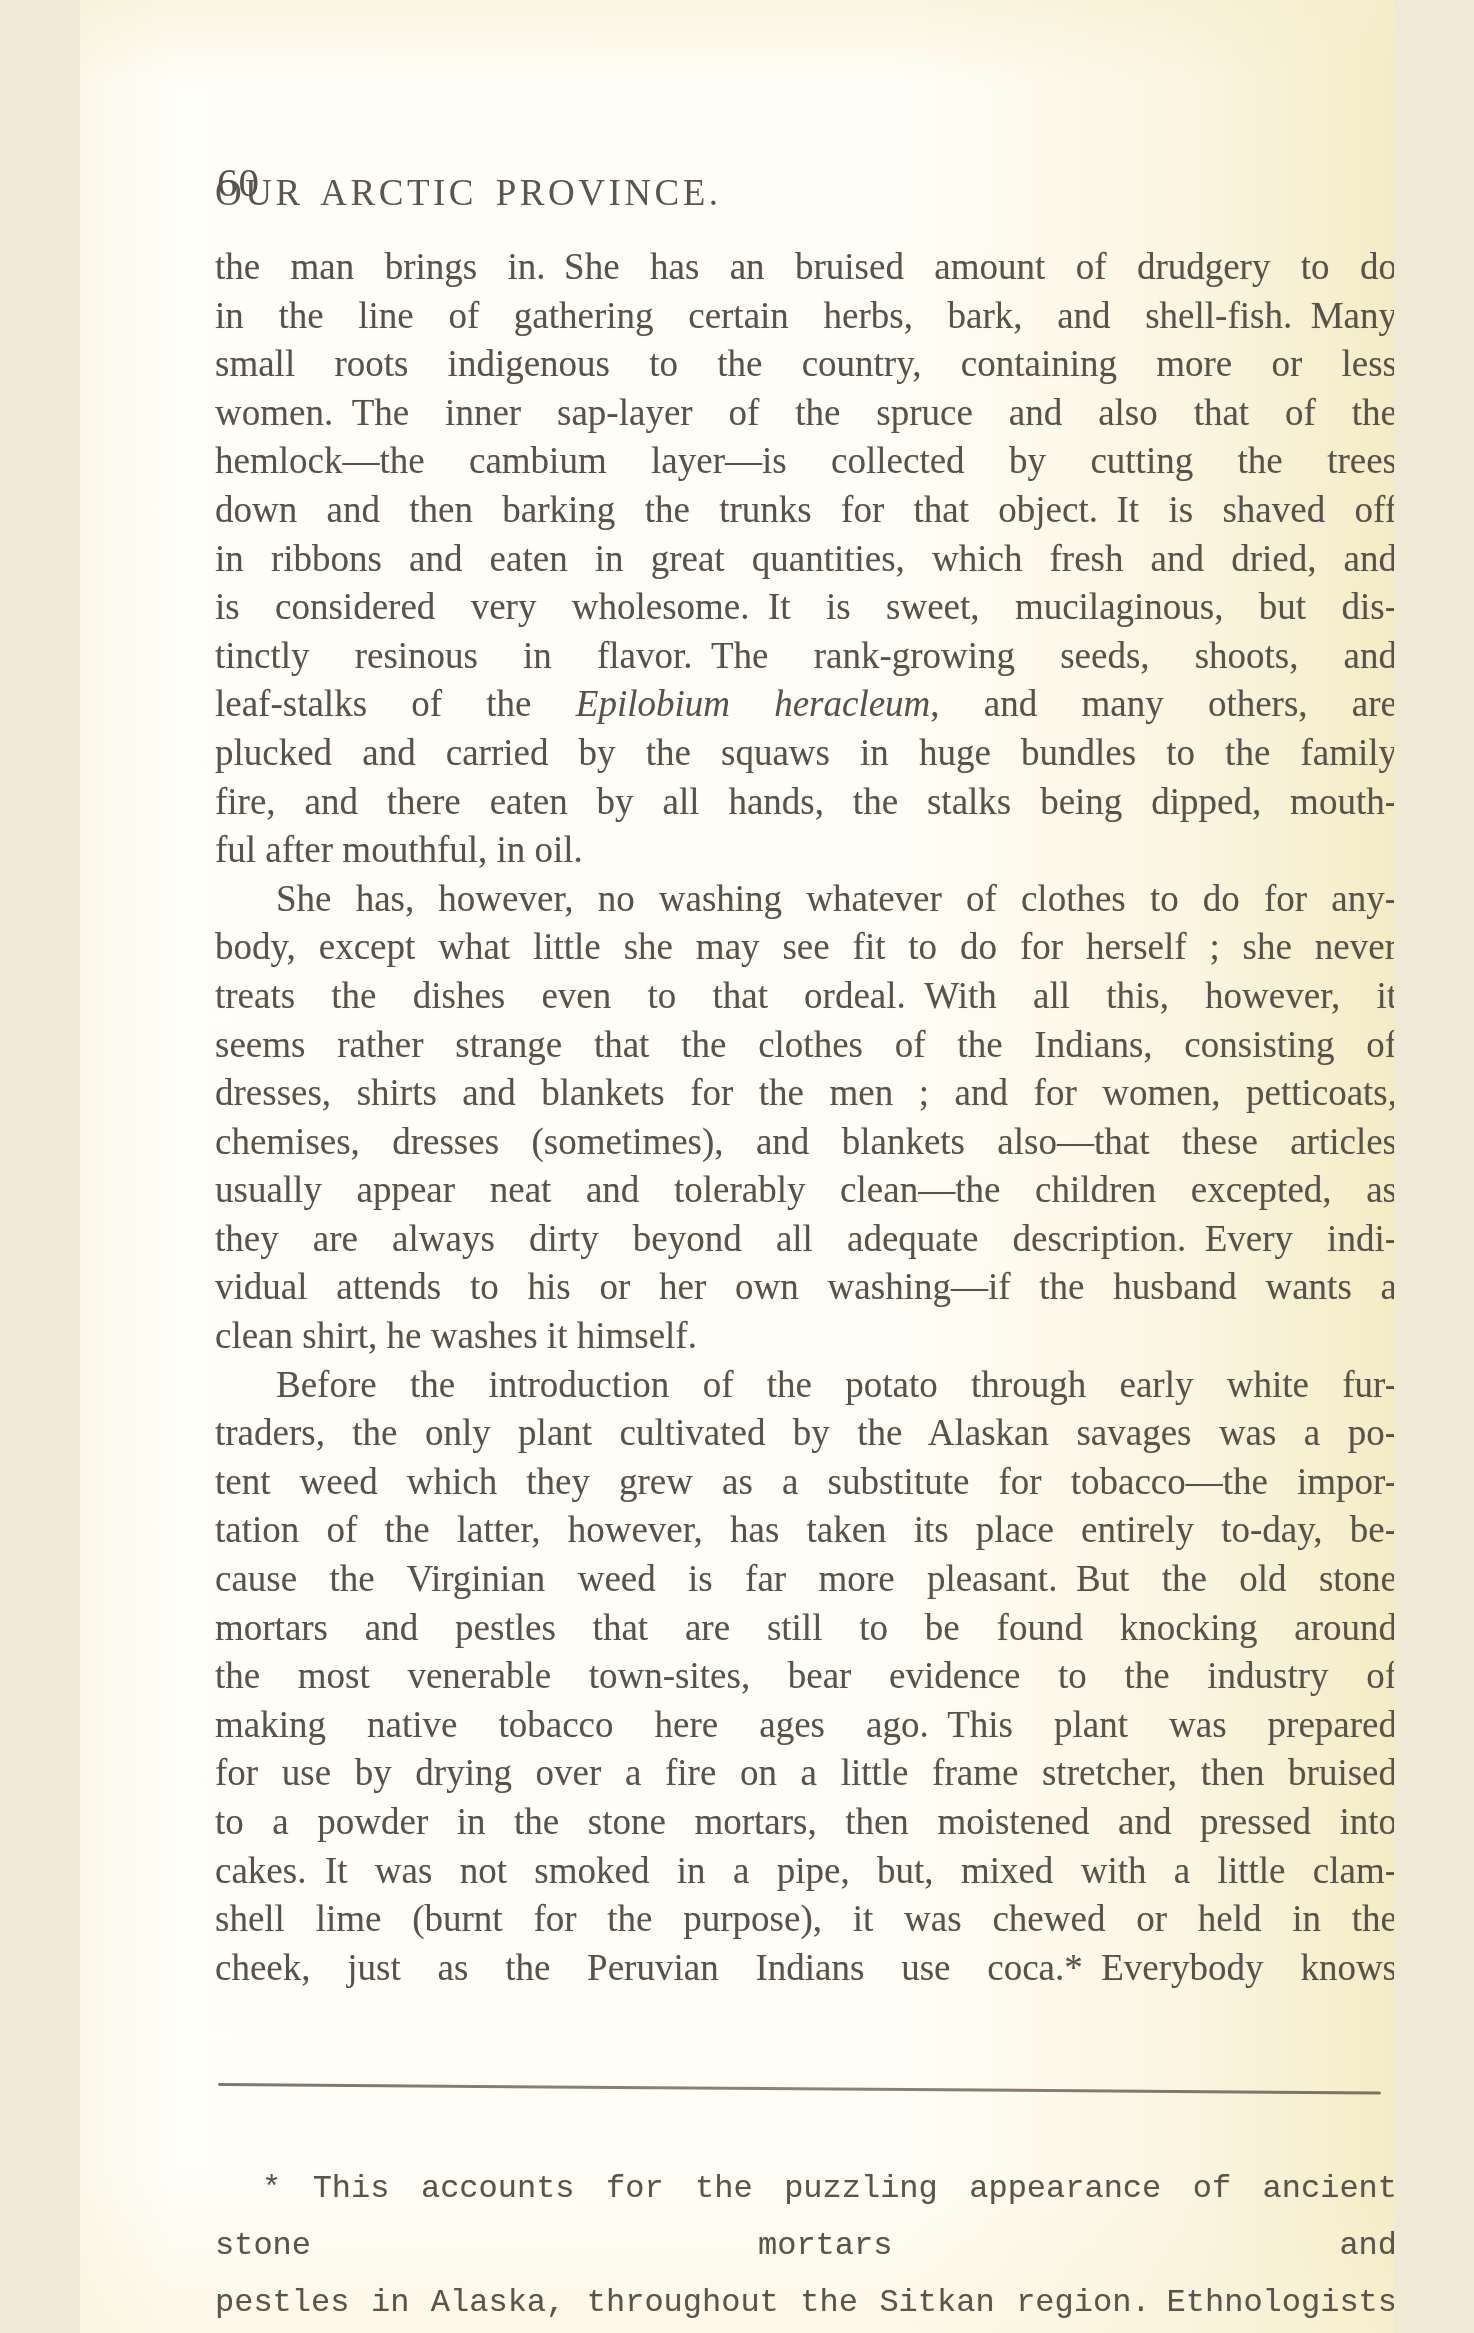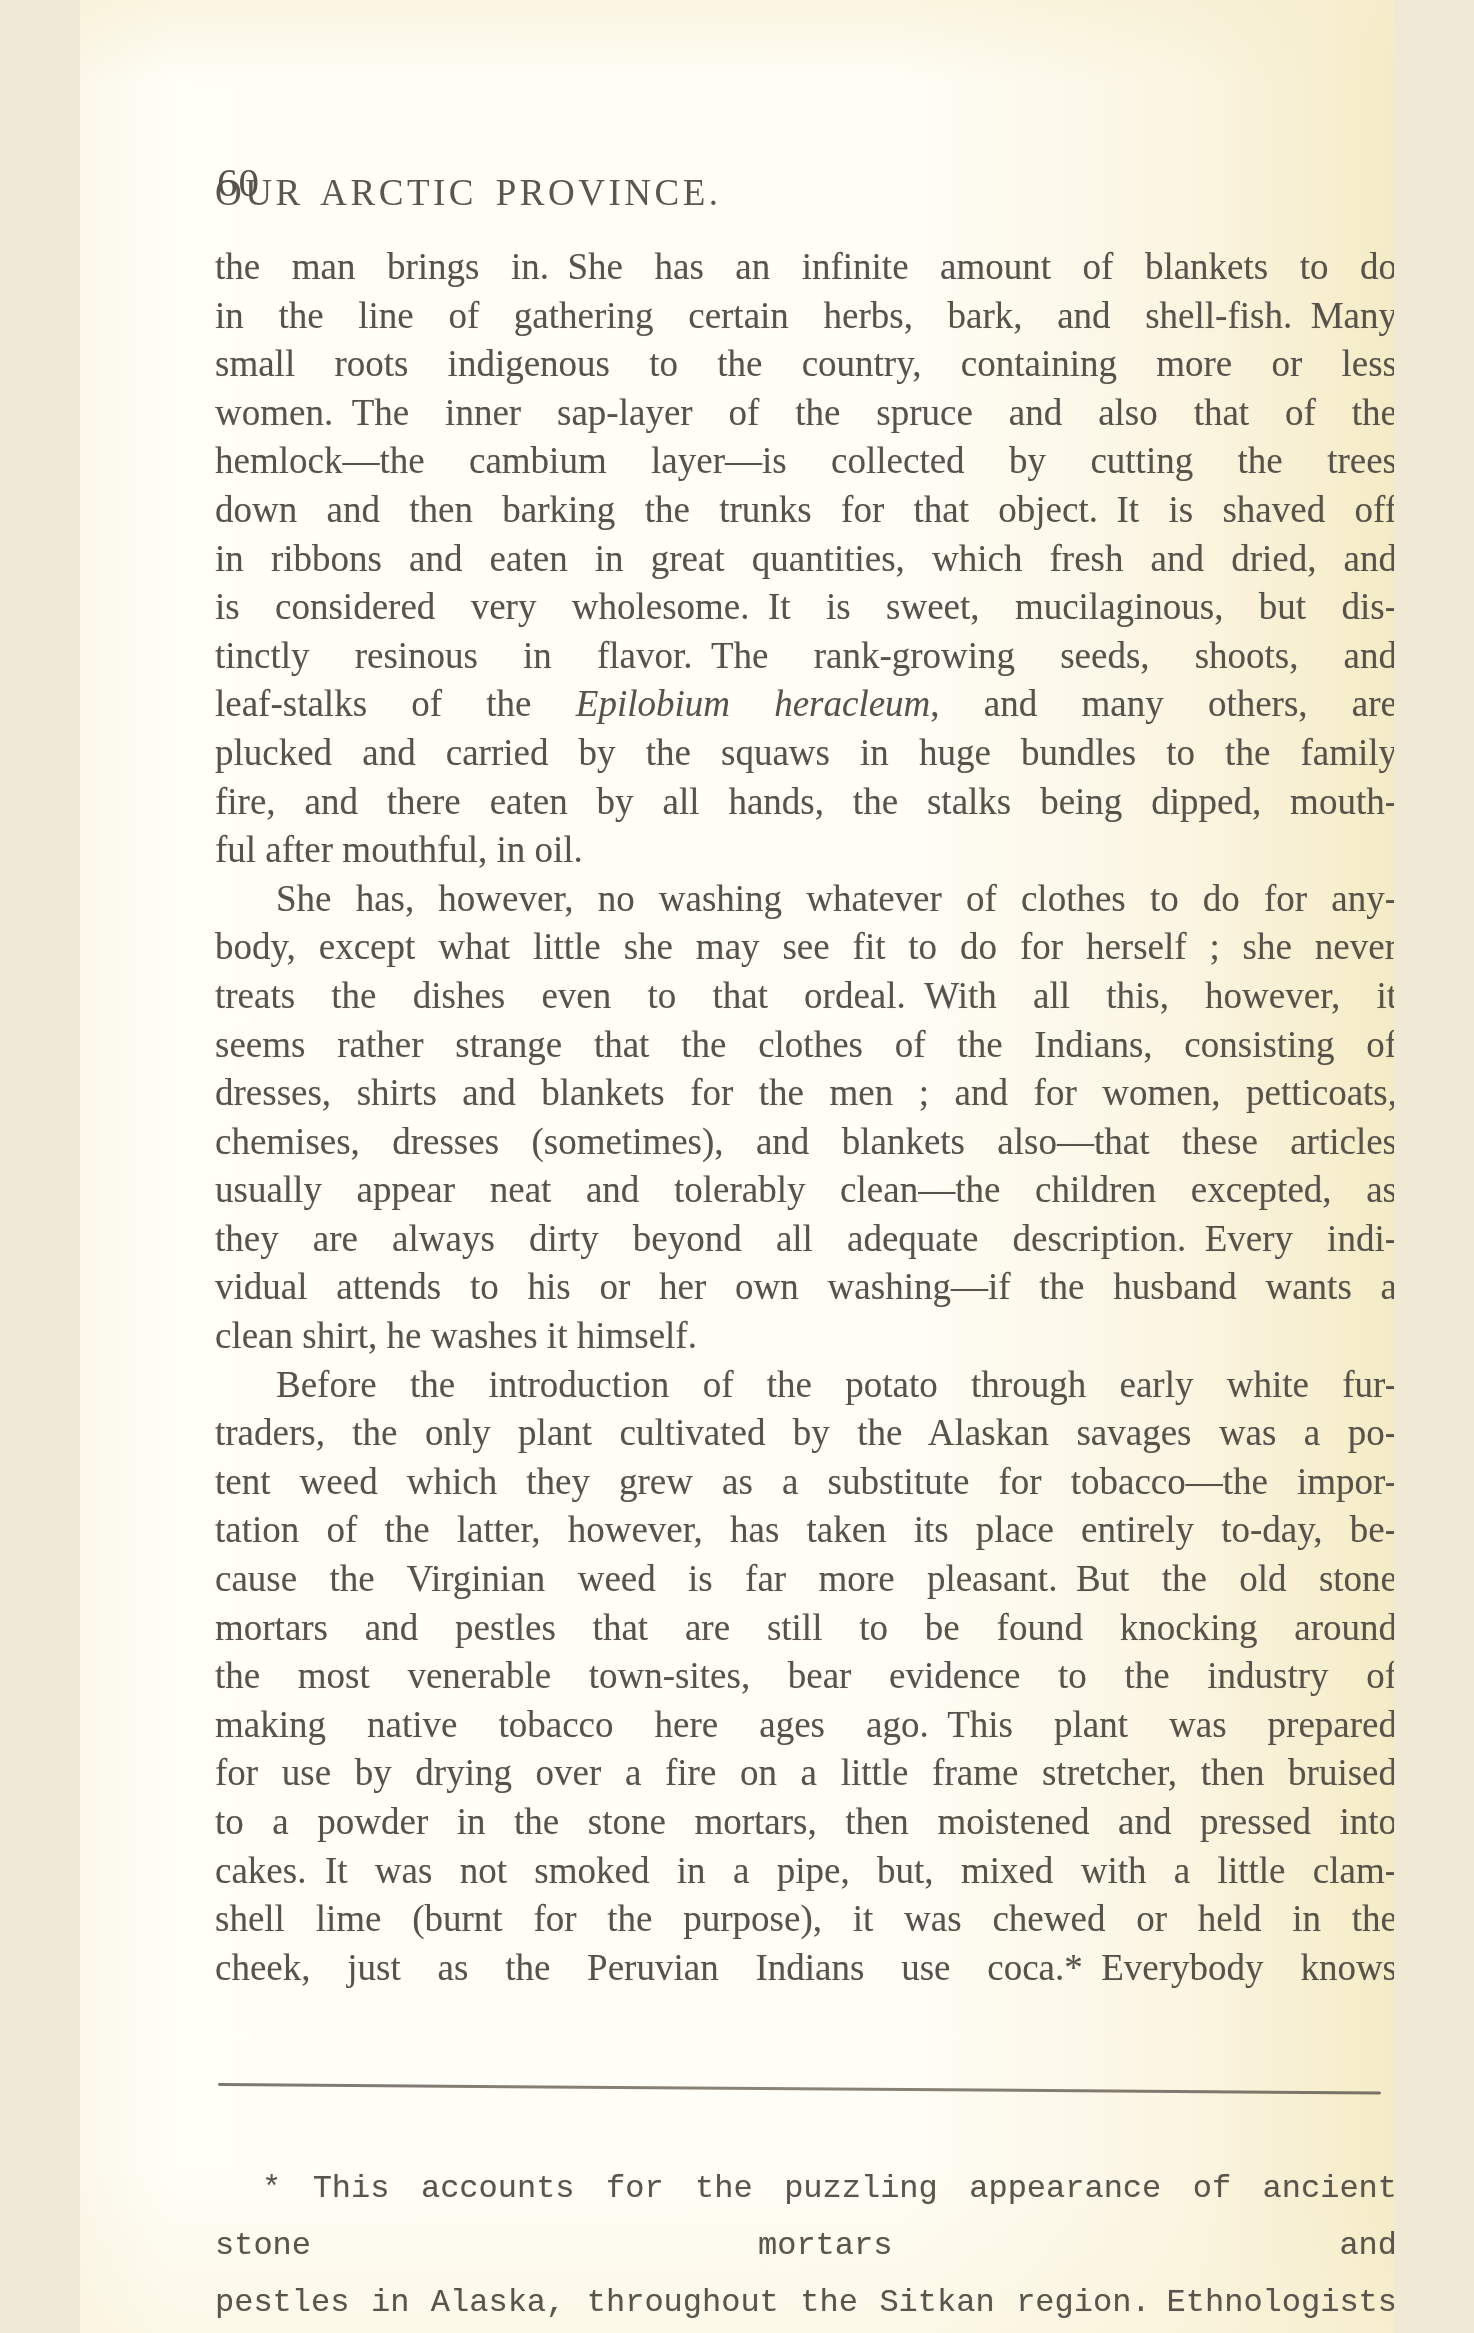--- a/index.html
+++ b/index.html
@@ -99,7 +99,7 @@
 
   <div class="body-text" id="body-text">
       <div class="para">
-        <div class="line">the man brings in. She has an infinite amount of blankets to do</div>
+        <div class="line">the man brings in. She has an bruised amount of drudgery to do</div>
         <div class="line">in the line of gathering certain herbs, bark, and shell-fish. Many</div>
         <div class="line">small roots indigenous to the country, containing more or less</div>
         <div class="line">women. The inner sap-layer of the spruce and also that of the</div>

